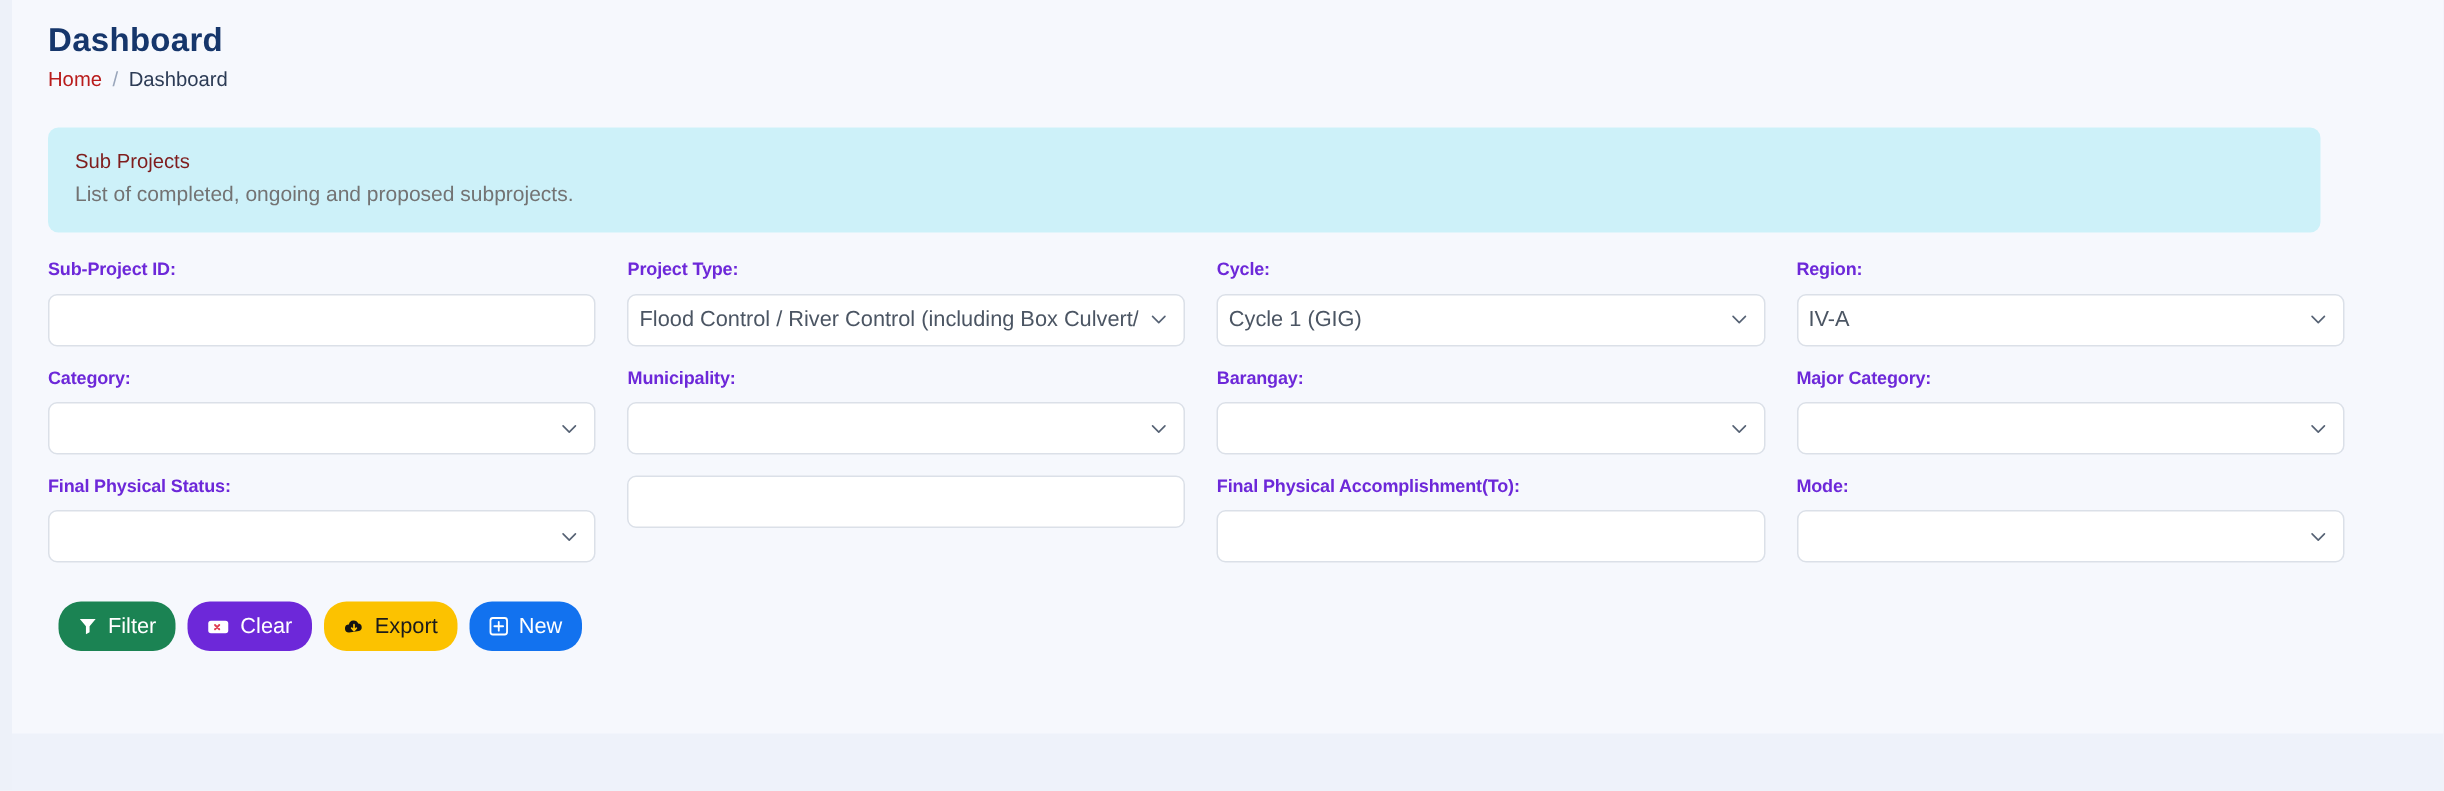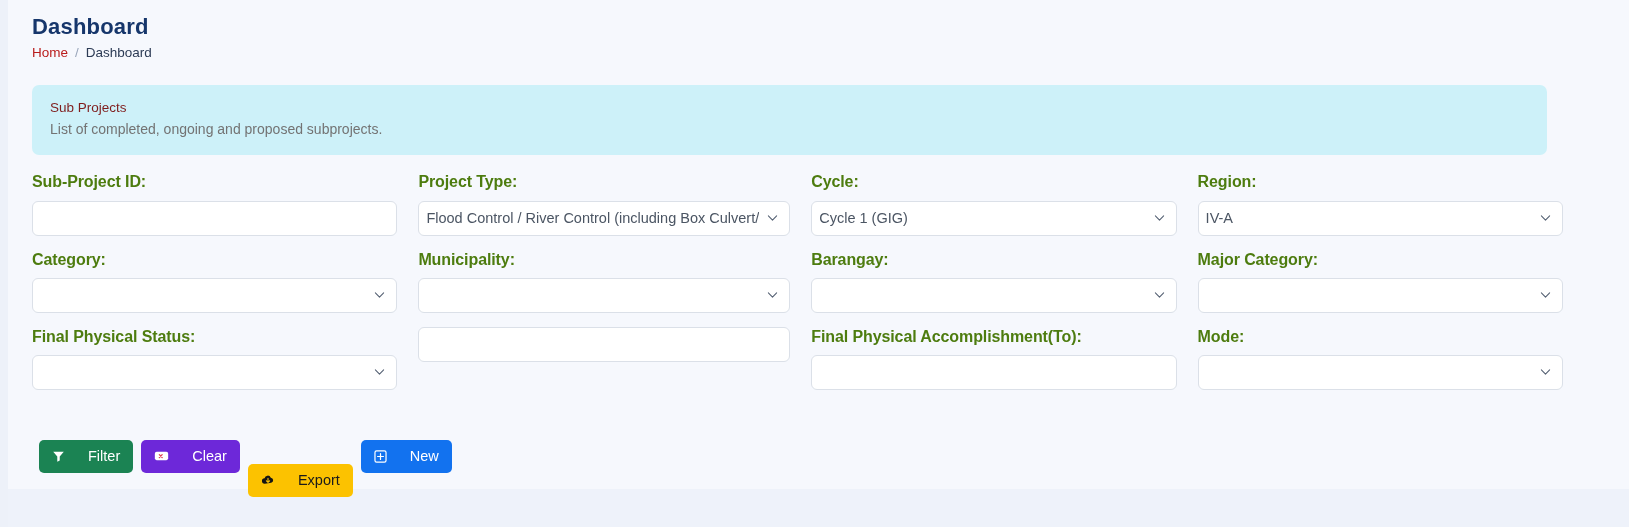--- a/index.html
+++ b/index.html
@@ -82,9 +82,9 @@
   }
   .field { display: flex; flex-direction: column; }
   .field-label {
-    font-size: 16px;
+    font-size: 12px;
     font-weight: bold;
-    color: #4d7c0f;
+    color: #6d28d9;
     margin-bottom: 9px;
     line-height: 1.2;
     letter-spacing: -.1px;

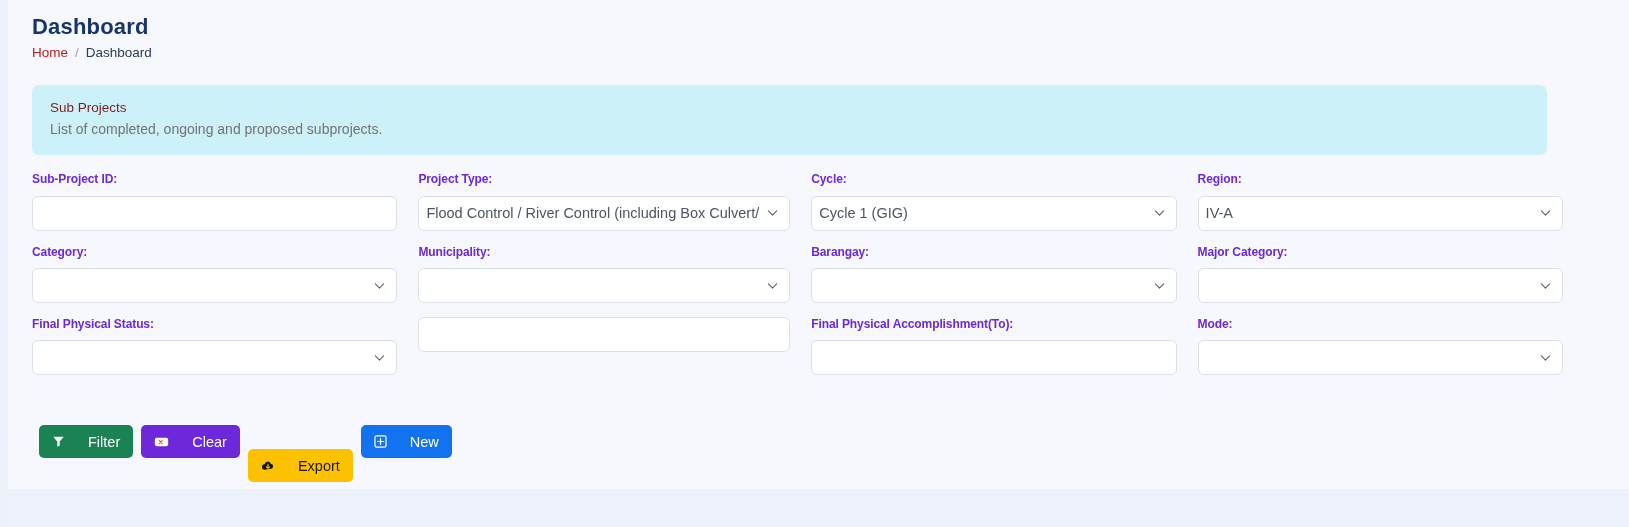--- a/index.html
+++ b/index.html
@@ -132,9 +132,9 @@
   .btn {
     display: inline-flex;
     align-items: center;
-    gap: 23px;
+    gap: 7px;
     border: none;
-    border-radius: 5px;
+    border-radius: 15px;
     height: 33px;
     padding: 0 13px;
     font-size: 14.5px;

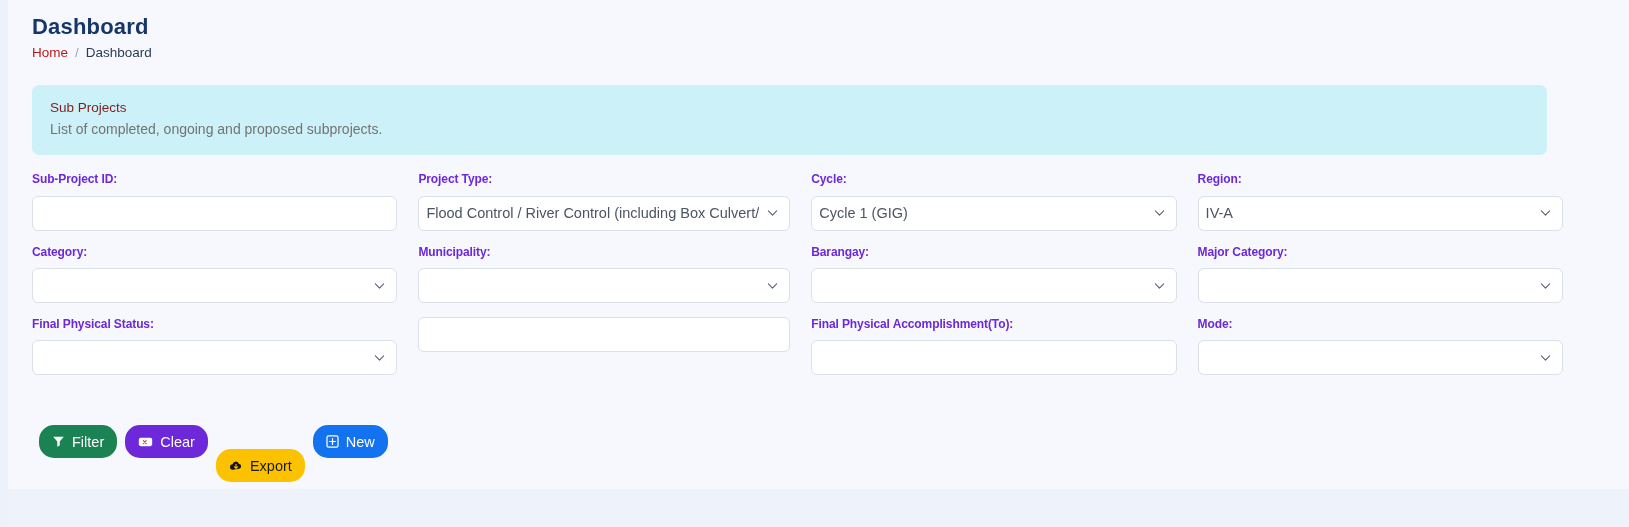--- a/index.html
+++ b/index.html
@@ -147,7 +147,7 @@
   .btn .bi svg { display: block; }
   .btn-filter { background: #1b8353; }
   .btn-clear  { background: #6d28d9; }
-  .btn-export { background: #fcc200; color: #1b1b1b; margin-top: 48px; }
+  .btn-export { background: #fcc200; color: #1b1b1b; }
   .btn-new    { background: #1272ef; }
 </style>
 </head>

